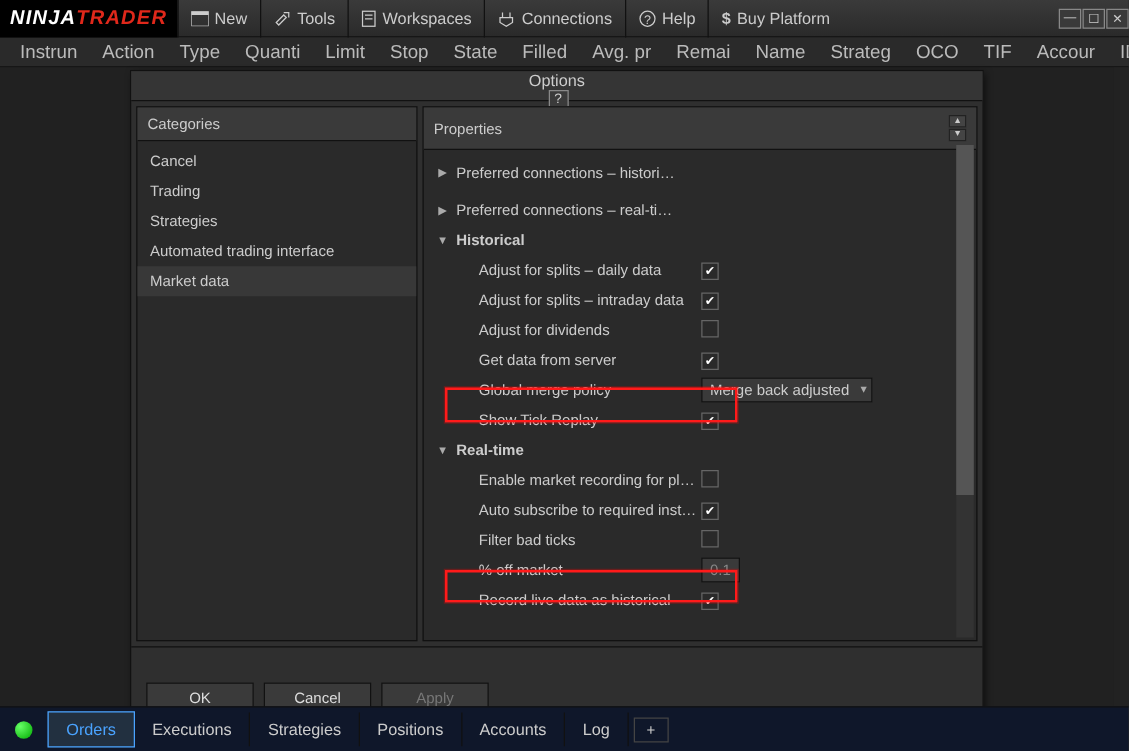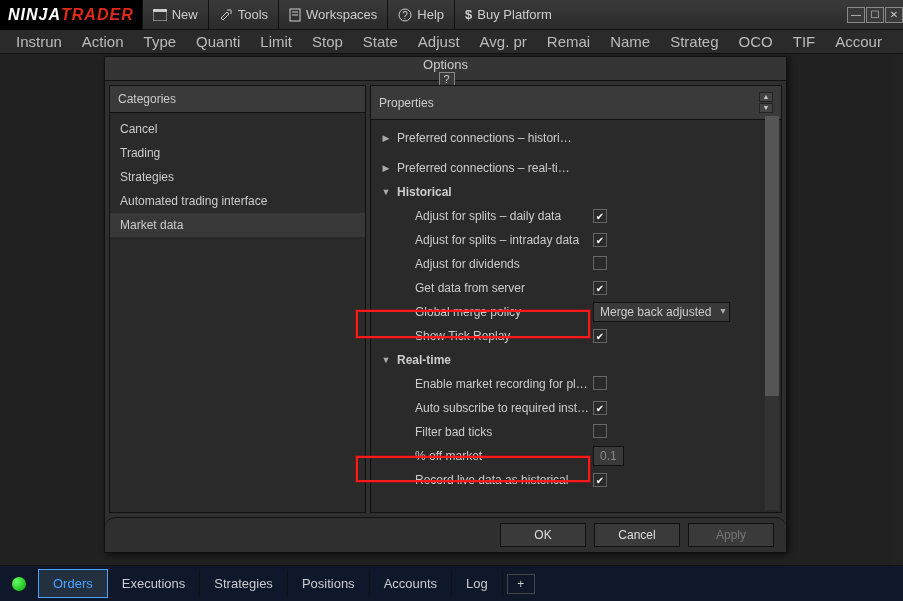--- a/index.html
+++ b/index.html
@@ -108,6 +108,12 @@
           <line x1="3" y1="7" x2="9" y2="7" stroke="#ccc"></line>
         </svg>
       <span>Workspaces</span>
+    </div>
+    <div class="menu-item">
+      <svg width="14" height="14">
+          <path d="M4 2 L4 6 M10 2 L10 6 M2 6 L12 6 L12 10 L7 13 L2 10 Z" fill="none" stroke="#ccc"></path>
+        </svg>
+      <span>Connections</span>
     </div>
     <div class="menu-item">
       <svg width="14" height="14">

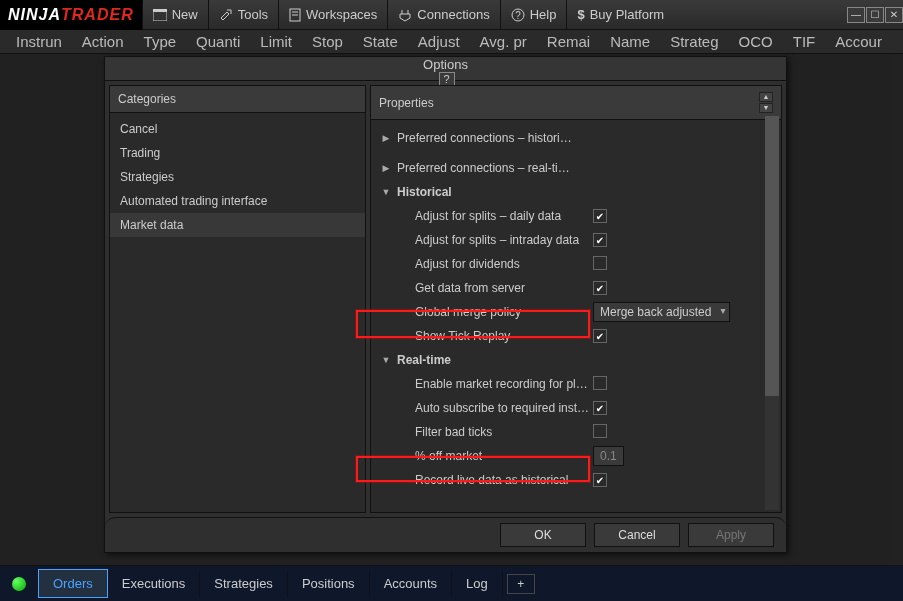--- a/index.html
+++ b/index.html
@@ -142,7 +142,7 @@
   <span class="col-h">Limit</span>
   <span class="col-h">Stop</span>
   <span class="col-h">State</span>
-  <span class="col-h">Adjust</span>
+  <span class="col-h">Filled</span>
   <span class="col-h">Avg. pr</span>
   <span class="col-h">Remai</span>
   <span class="col-h">Name</span>

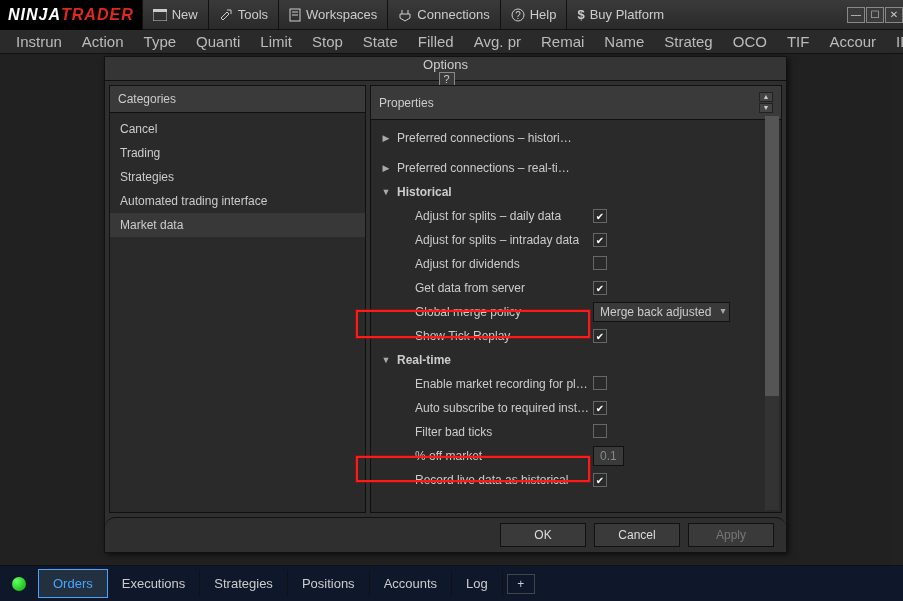--- a/index.html
+++ b/index.html
@@ -39,7 +39,7 @@
   .up-down { display:flex; flex-direction:column; gap:1px; }
   .up-down div { width:14px; height:10px; background:#444; border:1px solid #222; font-size:7px; text-align:center; line-height:8px; }
 
-  .categories { width: 257px; height: 428px; }
+  .categories { width: 225px; height: 428px; }
   .cat-list { padding: 4px 0; }
   .cat-item { padding: 5px 10px; cursor:pointer; font-size:12px; }
   .cat-item.selected { background:#383838; }

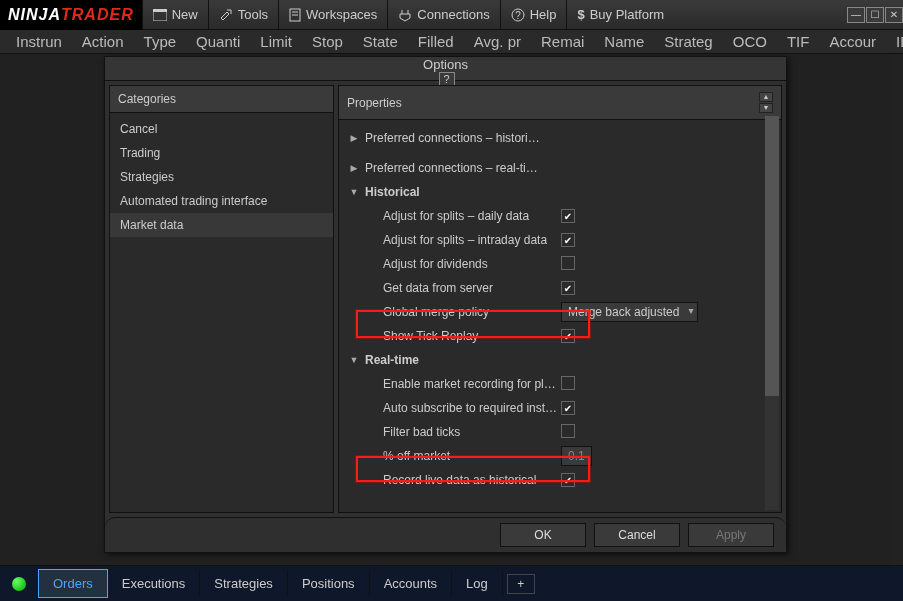--- a/index.html
+++ b/index.html
@@ -66,7 +66,7 @@
   .hl1 { top: 256px; left: 356px; width: 234px; height: 28px; }
   .hl2 { top: 402px; left: 356px; width: 234px; height: 26px; }
 
-  .dlg-buttons { display:flex; justify-content:flex-end; gap:8px; padding: 5px 12px; border-top:1px solid #111;border-radius:10px; }
+  .dlg-buttons { display:flex; gap:8px; padding: 28px 12px; border-top:1px solid #111; }
   .btn { width:86px; height:24px; background:#3a3a3a; border:1px solid #111; color:#ddd; font-size:12px; display:flex; align-items:center; justify-content:center; }
   .btn.muted { color:#777; }
 

